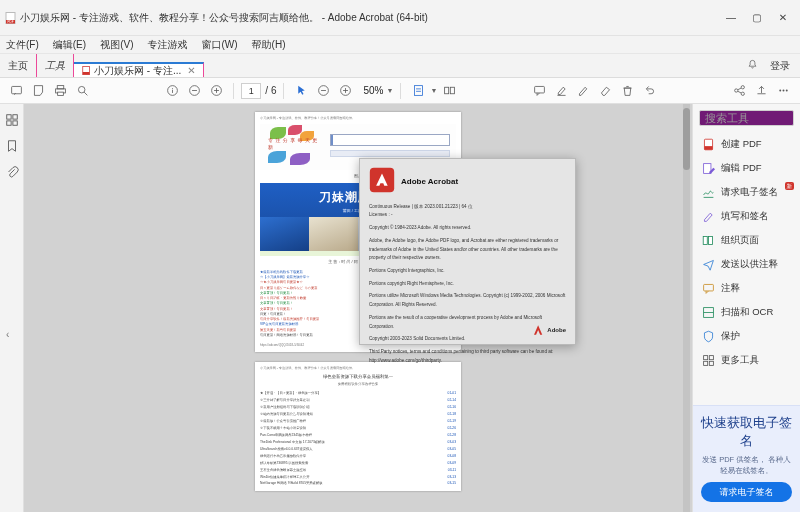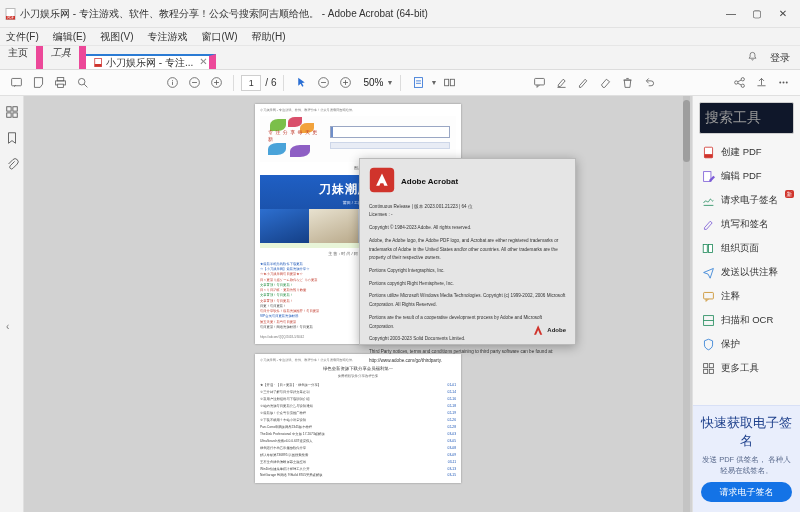--- a/index.html
+++ b/index.html
@@ -16,7 +16,7 @@
 
   
   .titlebar {
-    height: 28px; background: #f3f3f3; border-bottom: 1px solid #e2e2e2;
+    height: 36px; background: #f3f3f3; border-bottom: 1px solid #e2e2e2;
     display: flex; align-items: center; padding: 0 4px; flex: none;
   }
   .tb-icon { width: 13px; height: 13px; margin-right: 3px; display: inline-flex; align-items: center; justify-content: center; }

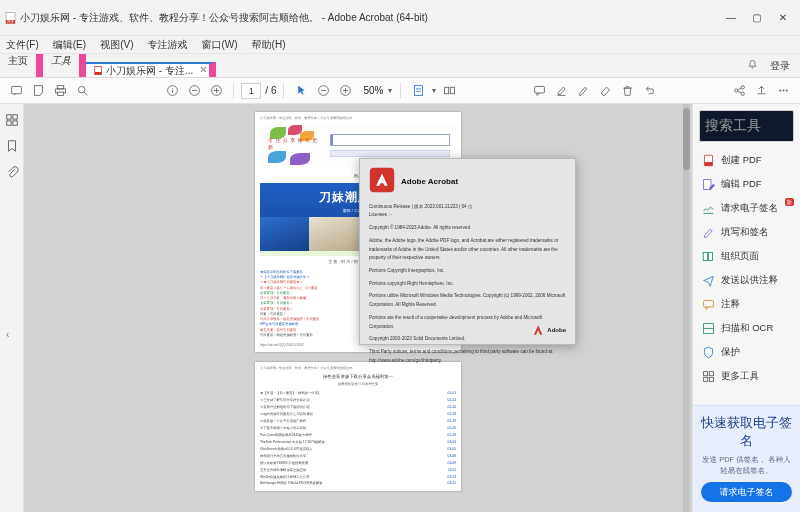--- a/index.html
+++ b/index.html
@@ -37,8 +37,8 @@
     display: flex; align-items: stretch; flex: none;
   }
   .tab {
-    display: flex; padding: 0 8px; font-size: 10px; color: #333;
-    border-right: 7px solid #ec4899;
+    display: flex; align-items: center; padding: 0 8px; font-size: 10px; color: #333;
+    border-right: 1px solid #ec4899;
   }
   .tab.home { background: #f3f3f3; }
   .tab.tools { background: #f3f3f3; font-style: italic; }

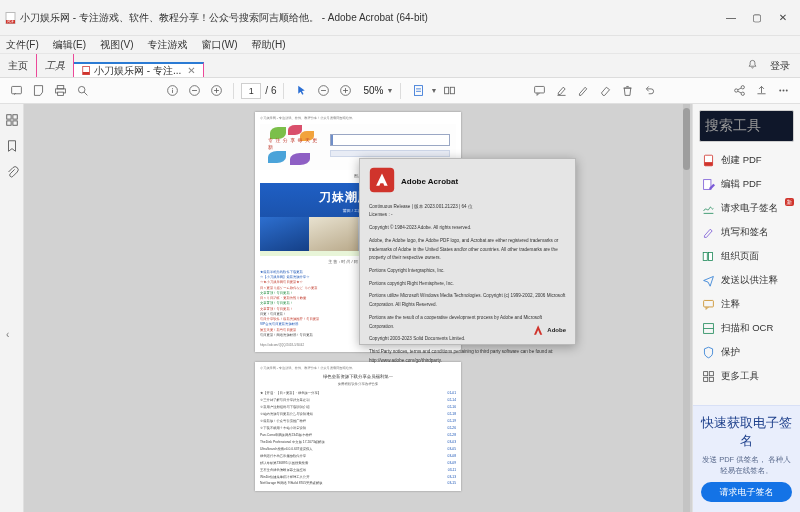--- a/index.html
+++ b/index.html
@@ -154,8 +154,8 @@
     display: flex; flex-direction: column; flex: none; padding: 6px 6px 0;
   }
   .searchbox {
-    height: 32px; border: 1px solid #cfcfcf; background: #0f172a; border-radius: 2px;
-    display: flex; align-items: center; padding: 0 5px; font-size: 14px; color: #999; margin-bottom: 6px;
+    height: 16px; border: 1px solid #cfcfcf; background: #701a75; border-radius: 2px;
+    display: flex; align-items: center; padding: 0 5px; font-size: 11px; color: #999; margin-bottom: 6px;
   }
   .tool-item {
     display: flex; align-items: center; gap: 6px; padding: 5px 2px; font-size: 9.5px; color: #333;

